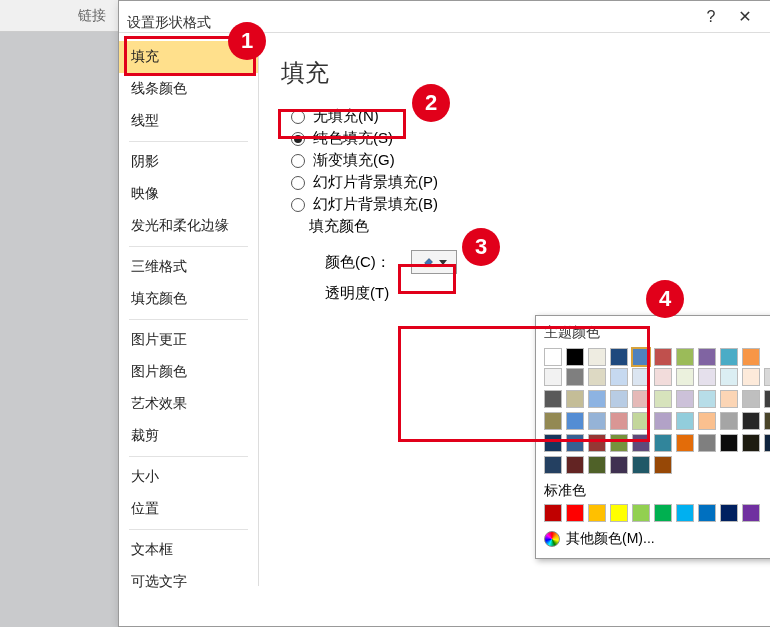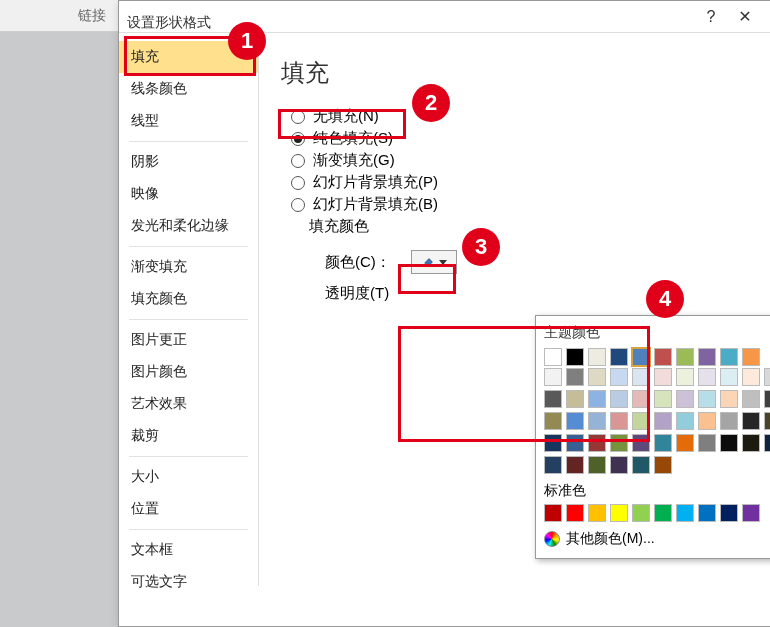--- a/index.html
+++ b/index.html
@@ -249,7 +249,7 @@
         <div class="side-item">映像</div>
         <div class="side-item">发光和柔化边缘</div>
         <div class="side-sep"></div>
-        <div class="side-item">渐变填充</div>
+        <div class="side-item">三维格式</div>
         <div class="side-item">填充颜色</div>
         <div class="side-sep"></div>
         <div class="side-item">图片更正</div>

